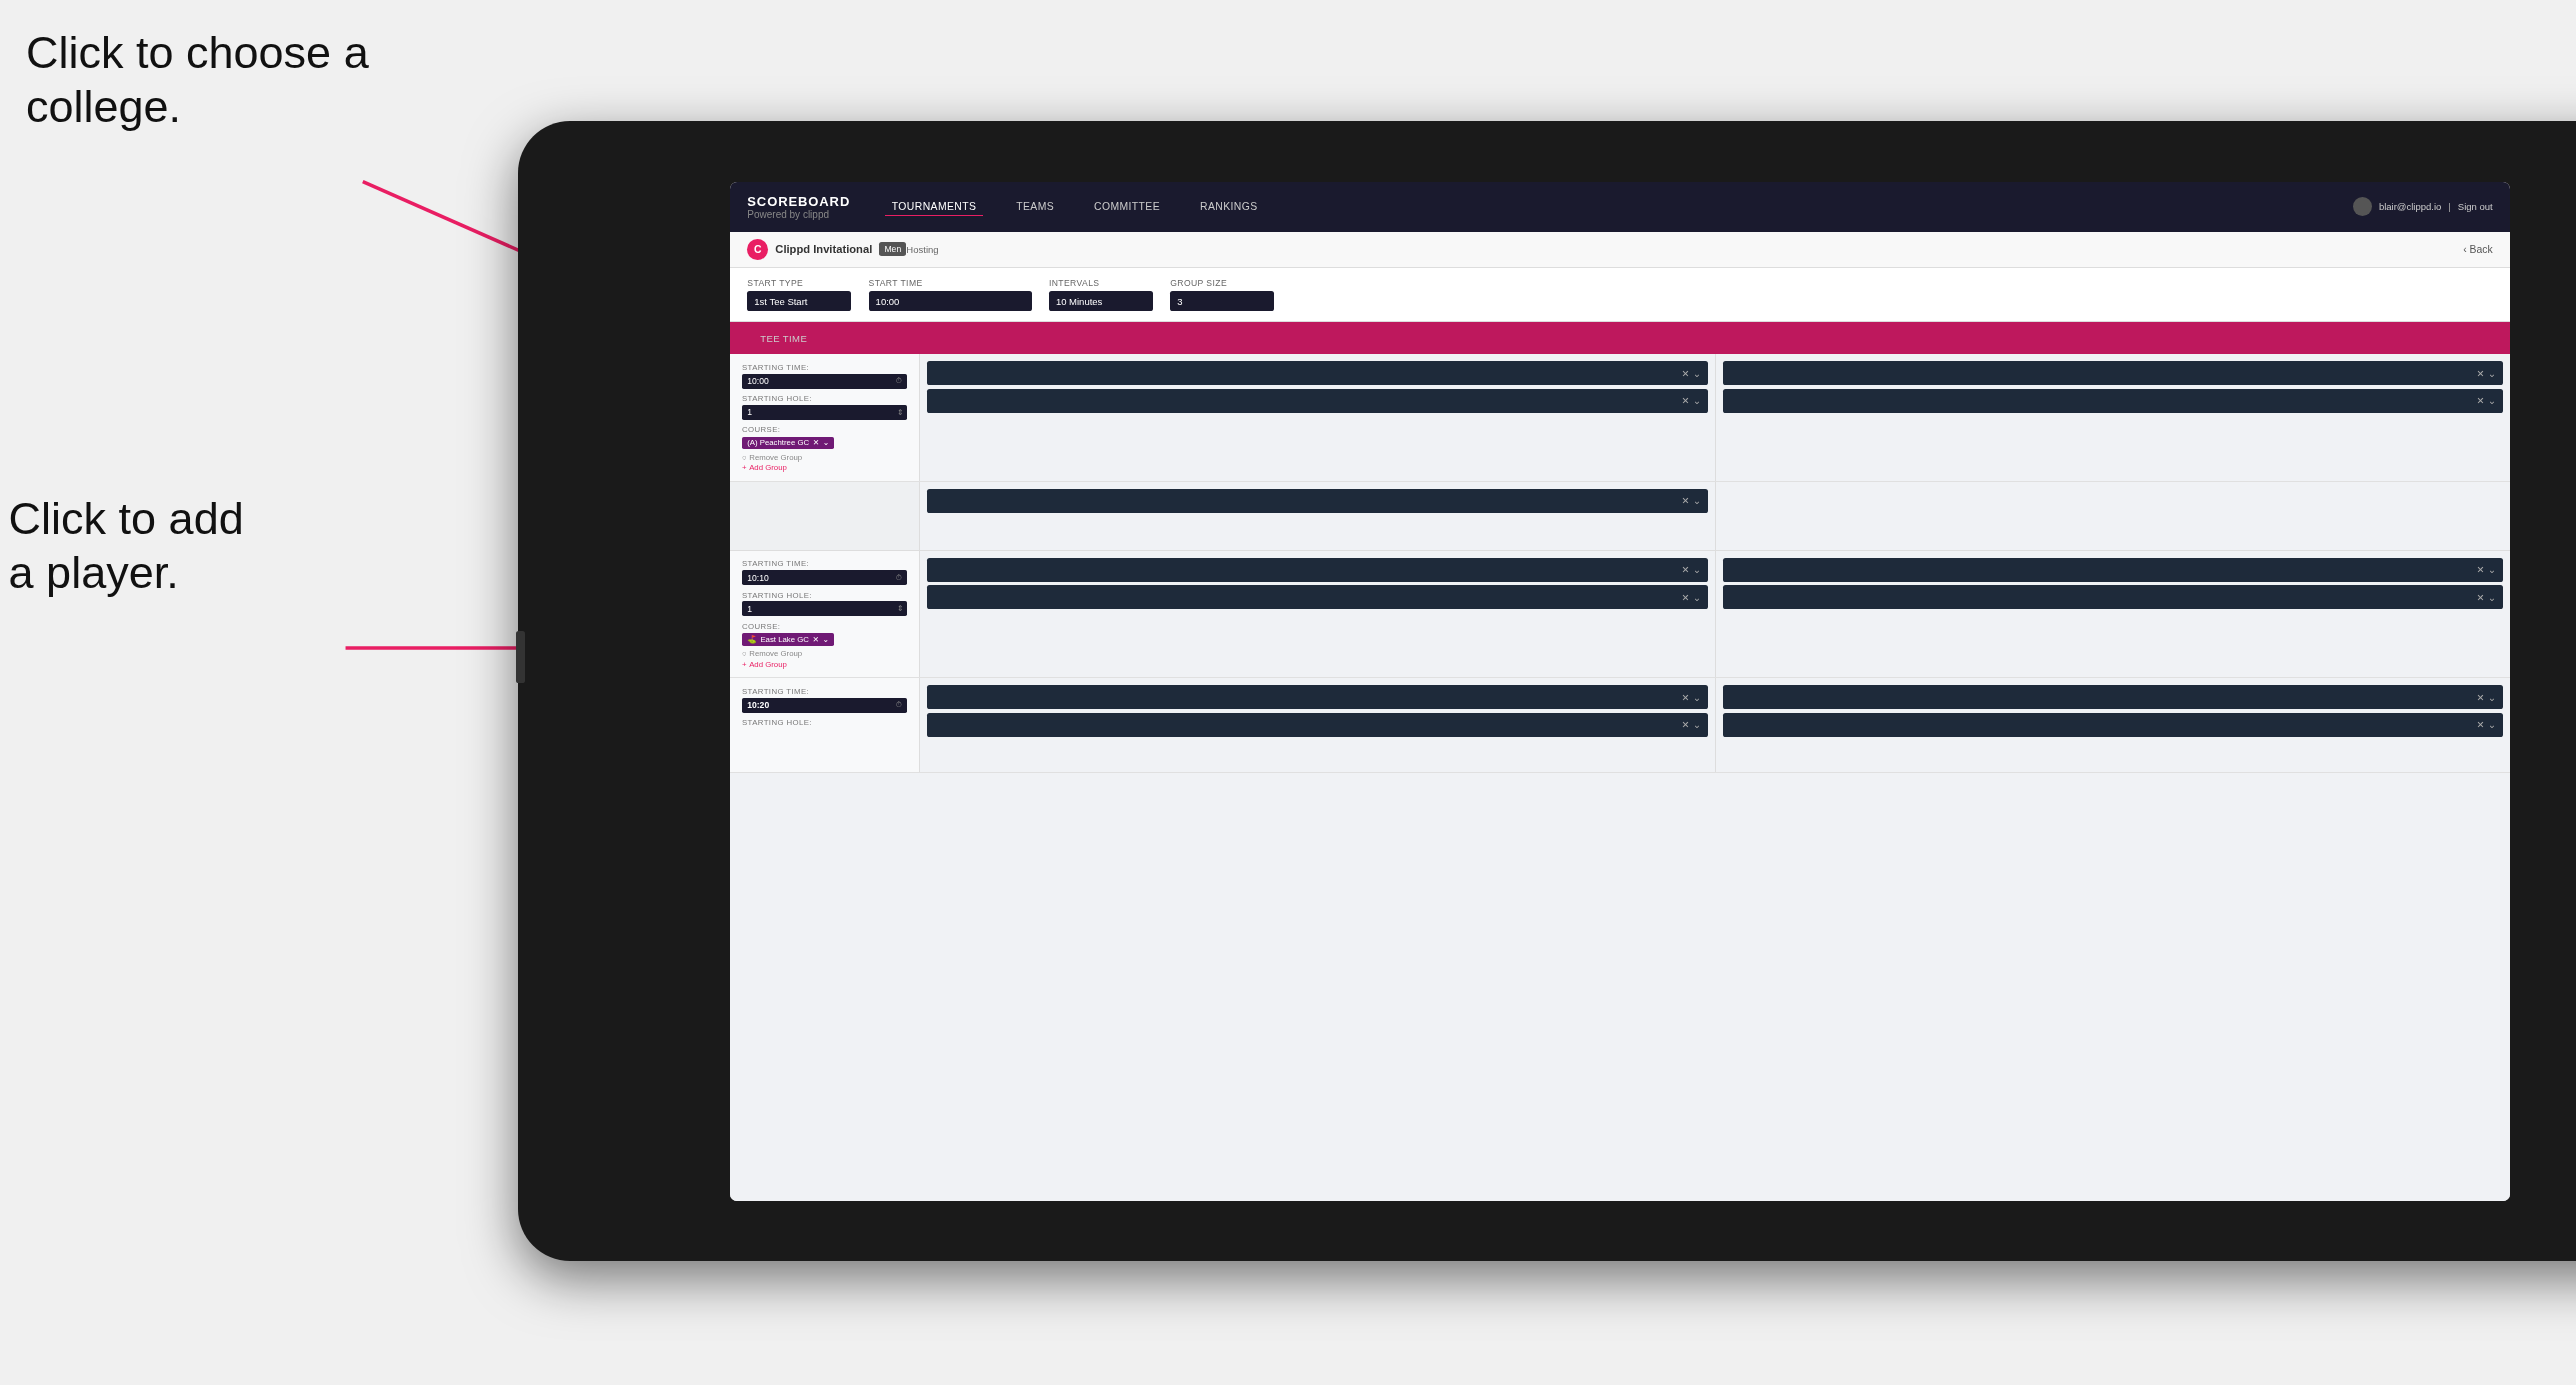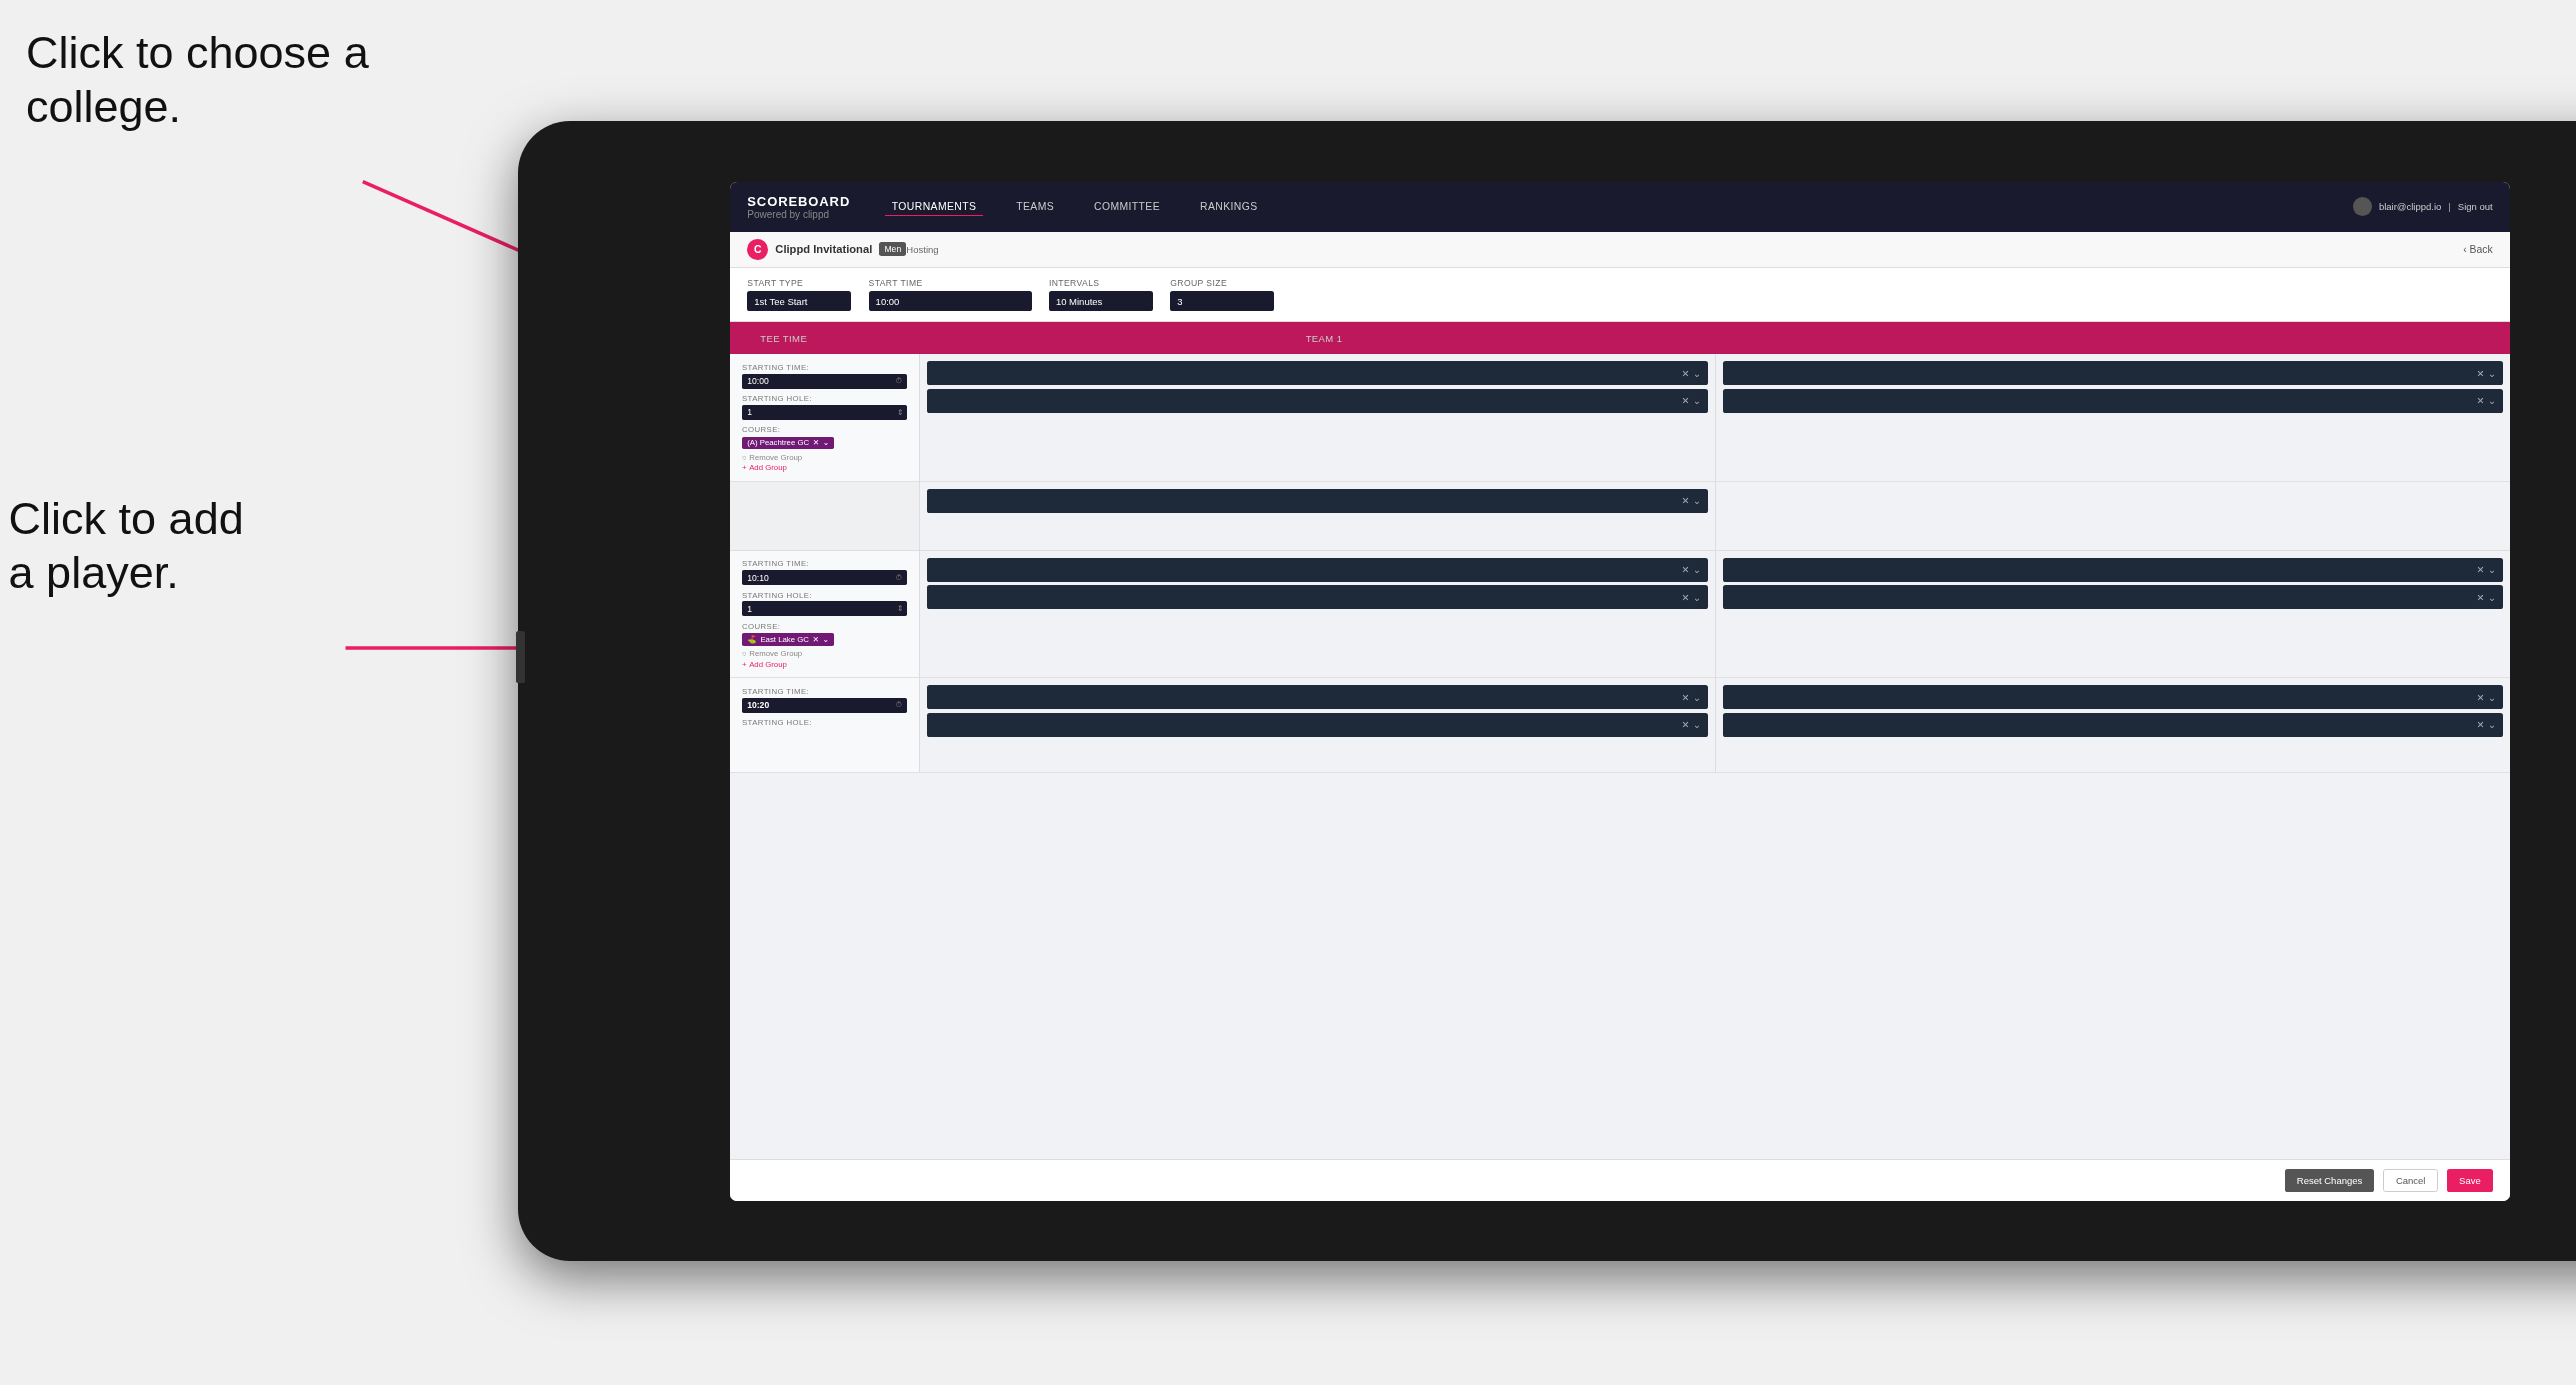--- a/index.html
+++ b/index.html
@@ -492,7 +492,6 @@
 
       <div class="schedule-header">
         <div class="schedule-header-cell">Tee Time</div>
-        <div class="schedule-header-cell">Team 1</div>
       </div>
 
       <div class="schedule-row">

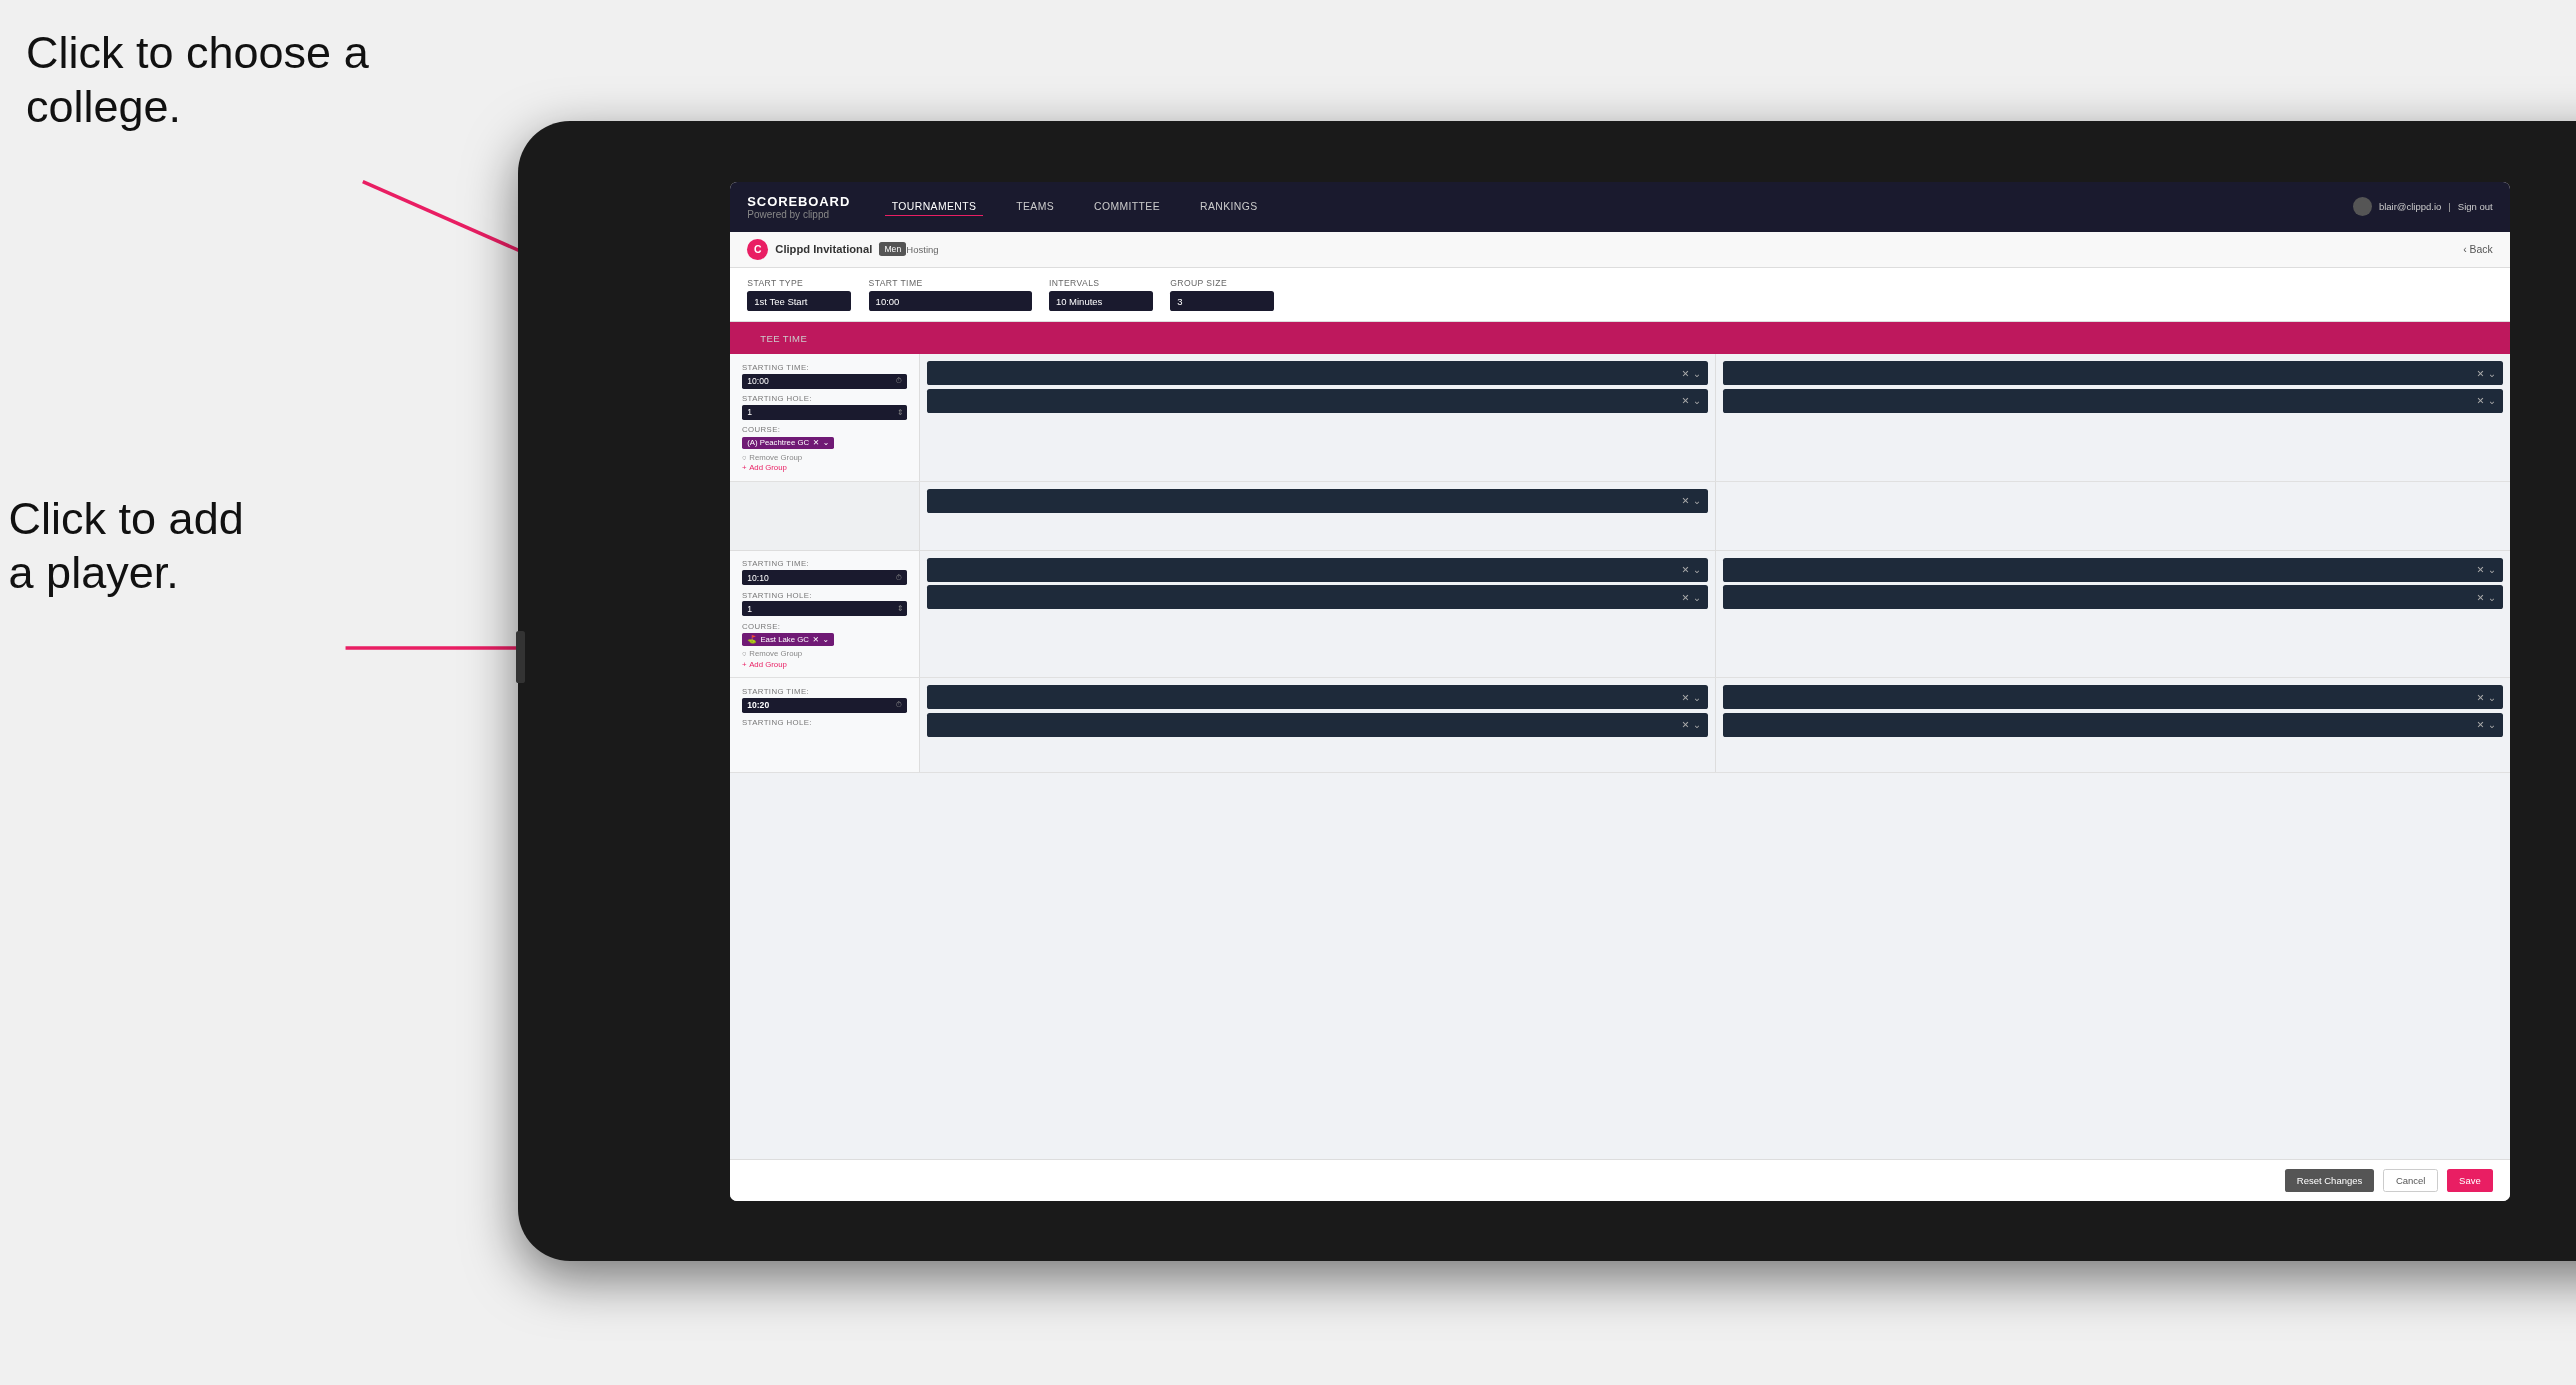--- a/index.html
+++ b/index.html
@@ -643,11 +643,6 @@
 
     </div>
 
-    <div class="footer-bar">
-      <button class="btn-reset">Reset Changes</button>
-      <button class="btn-cancel">Cancel</button>
-      <button class="btn-save">Save</button>
-    </div>
 
   </div>
 </div>

